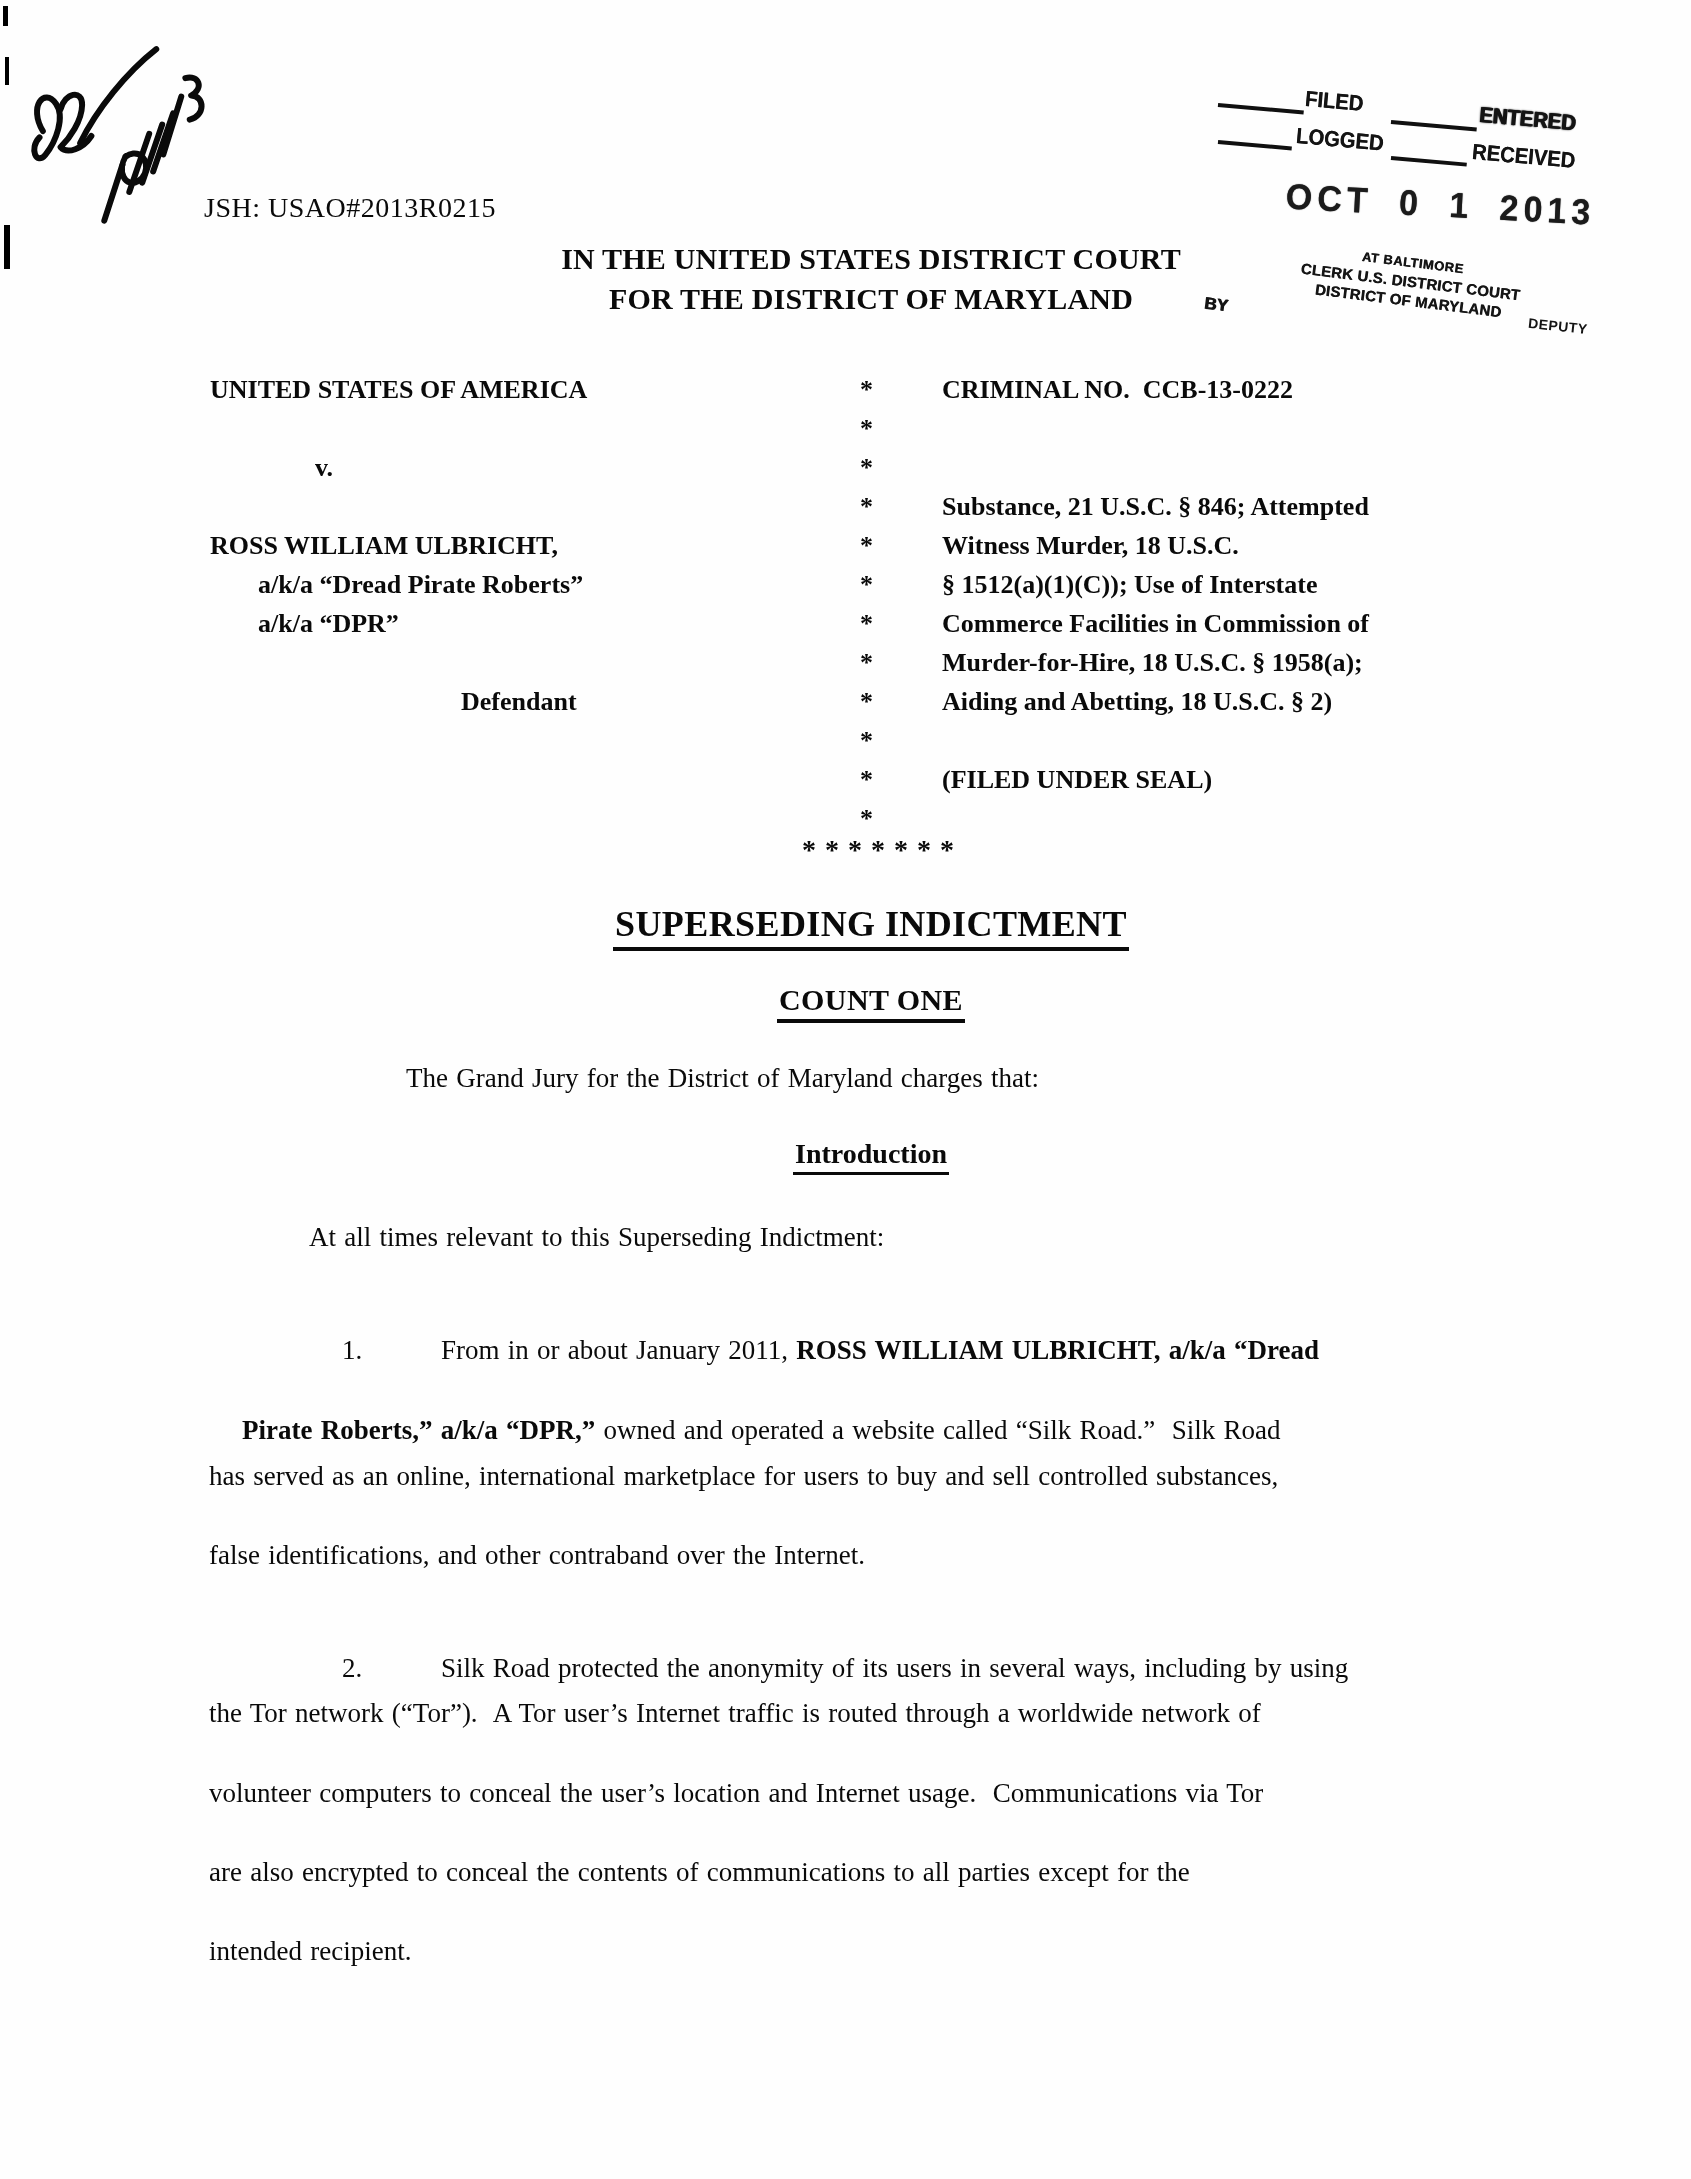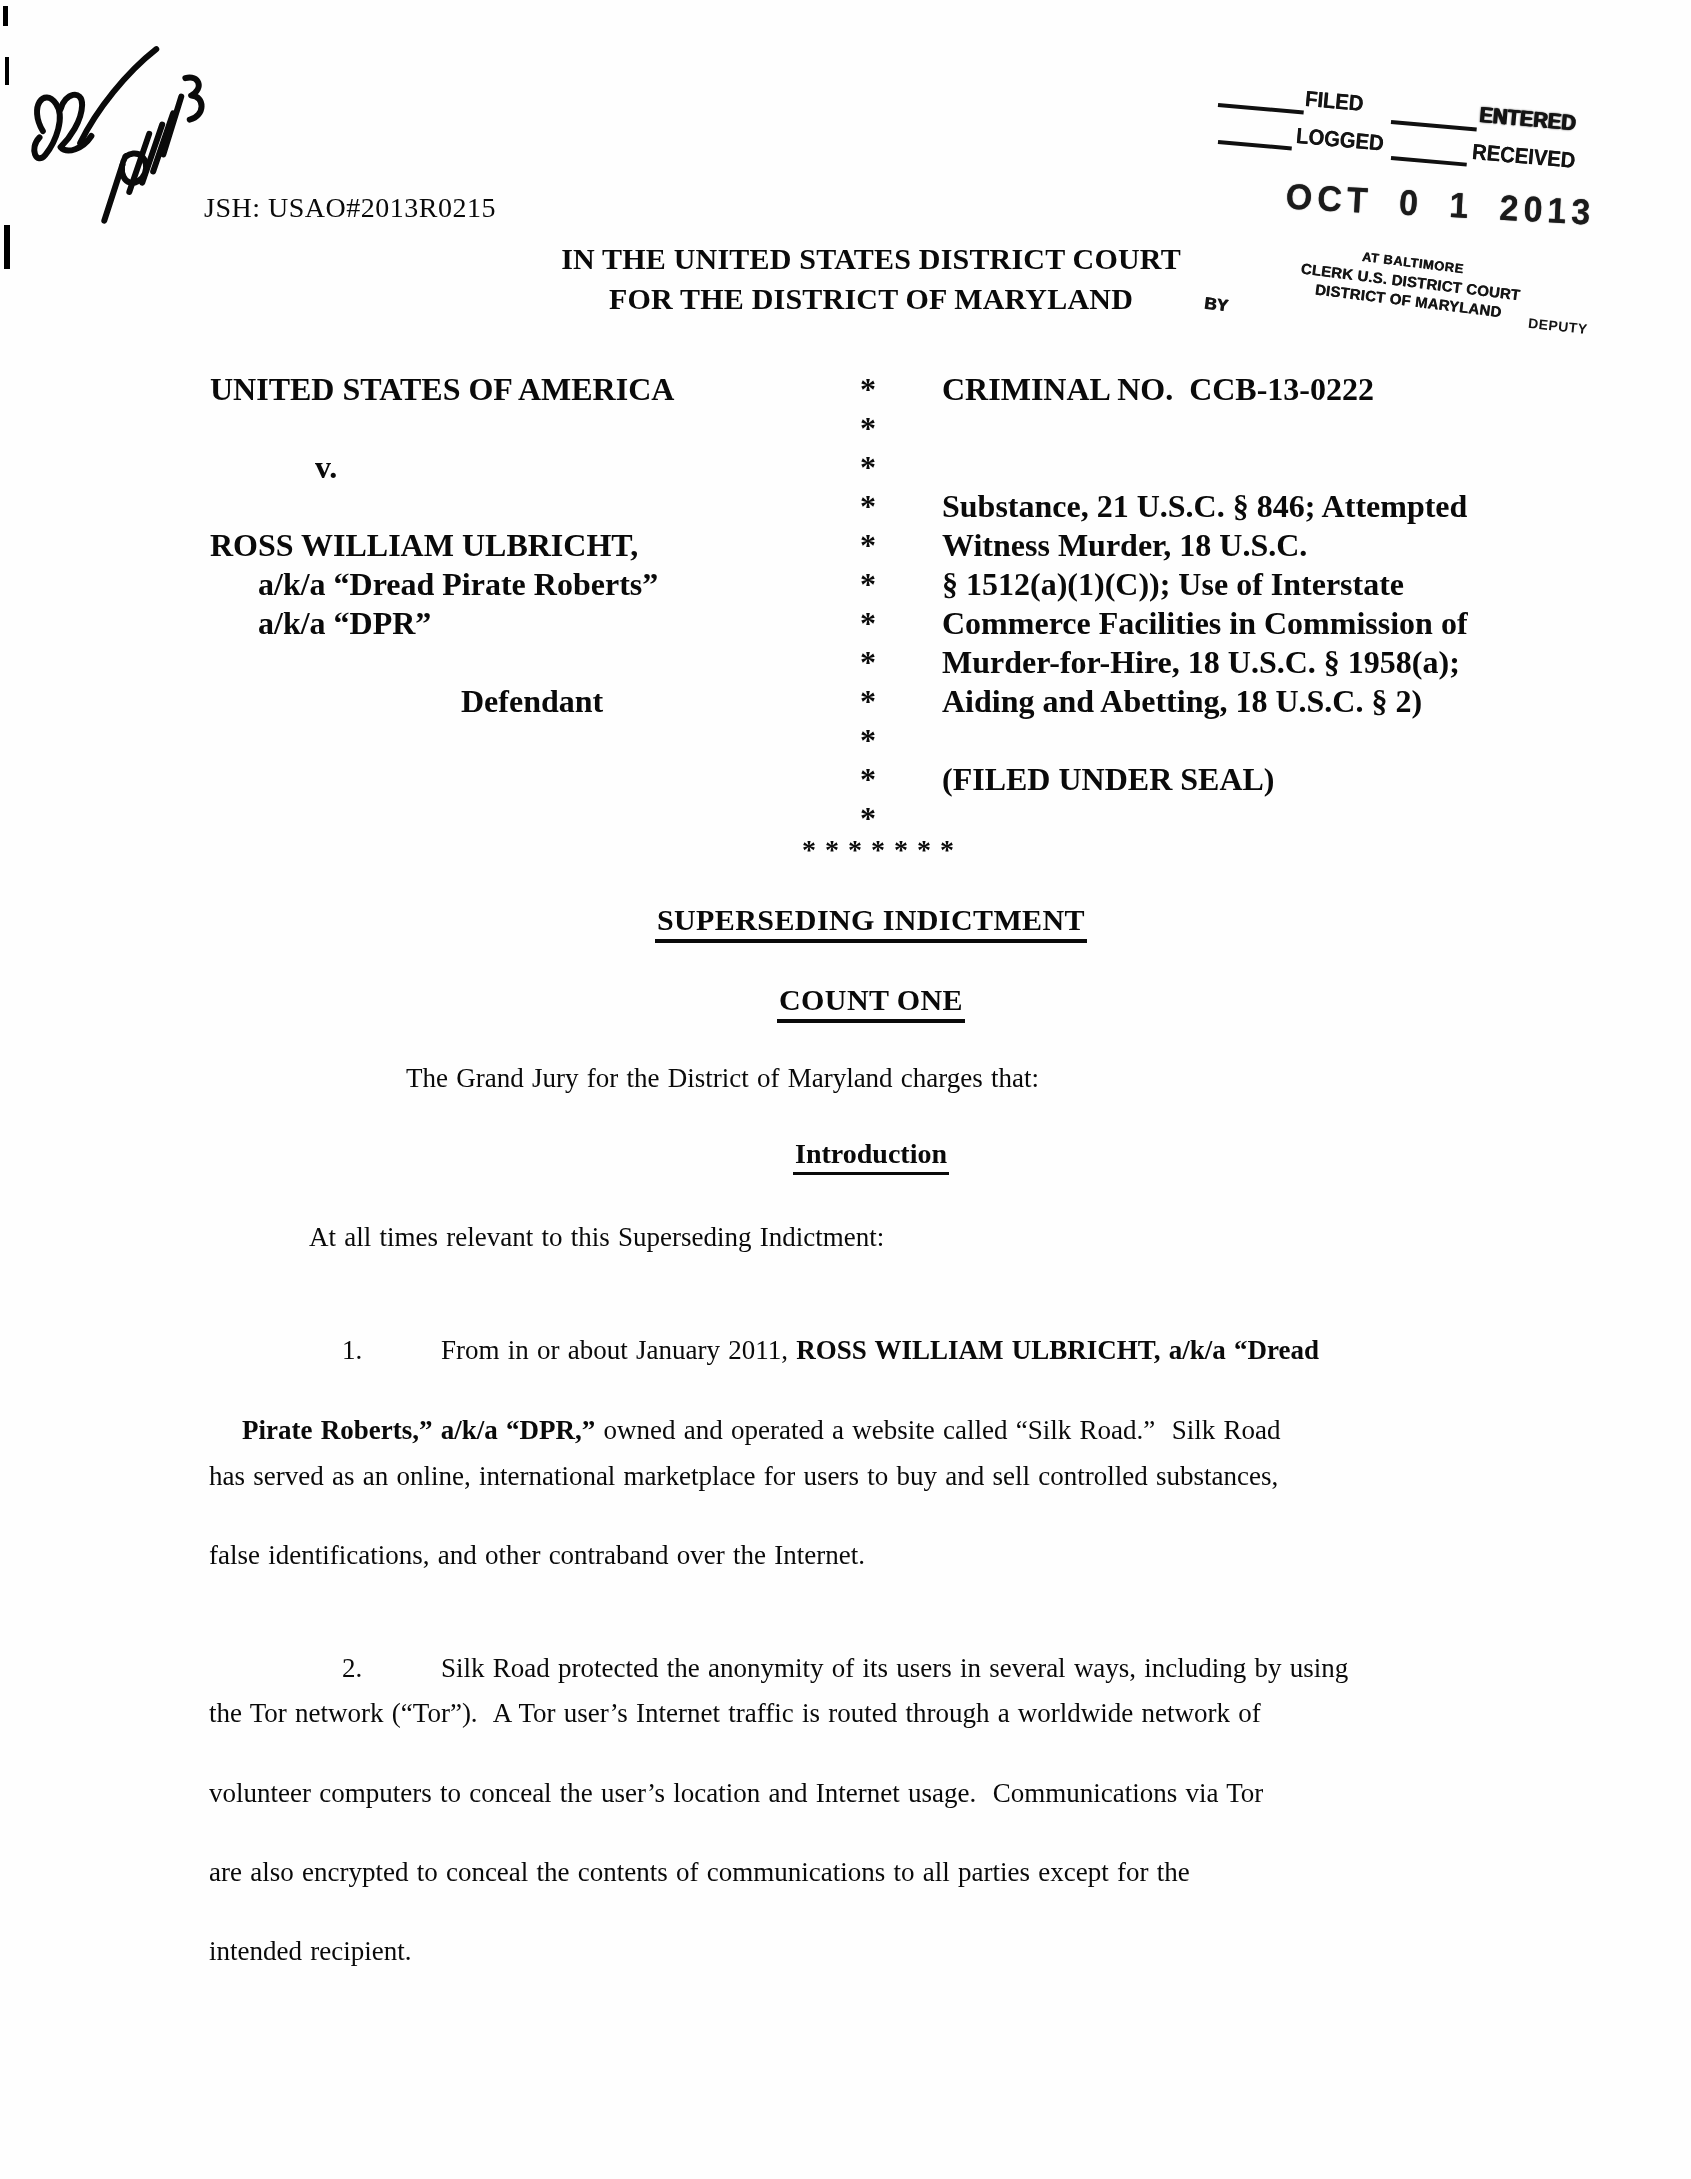--- a/index.html
+++ b/index.html
@@ -54,7 +54,7 @@
 
   
   .caption{left:0;top:370px;width:1692px;}
-  .cap-row{position:relative;height:39px;font-size:32px;line-height:39px;text-align:center;}
+  .cap-row{position:relative;height:39px;font-size:26px;line-height:39px;text-align:center;}
   .cap-left{position:absolute;left:210px;font-weight:700;white-space:pre-wrap;}
   .cap-left.ind-v{left:315px;}
   .cap-left.ind-aka{left:258px;}

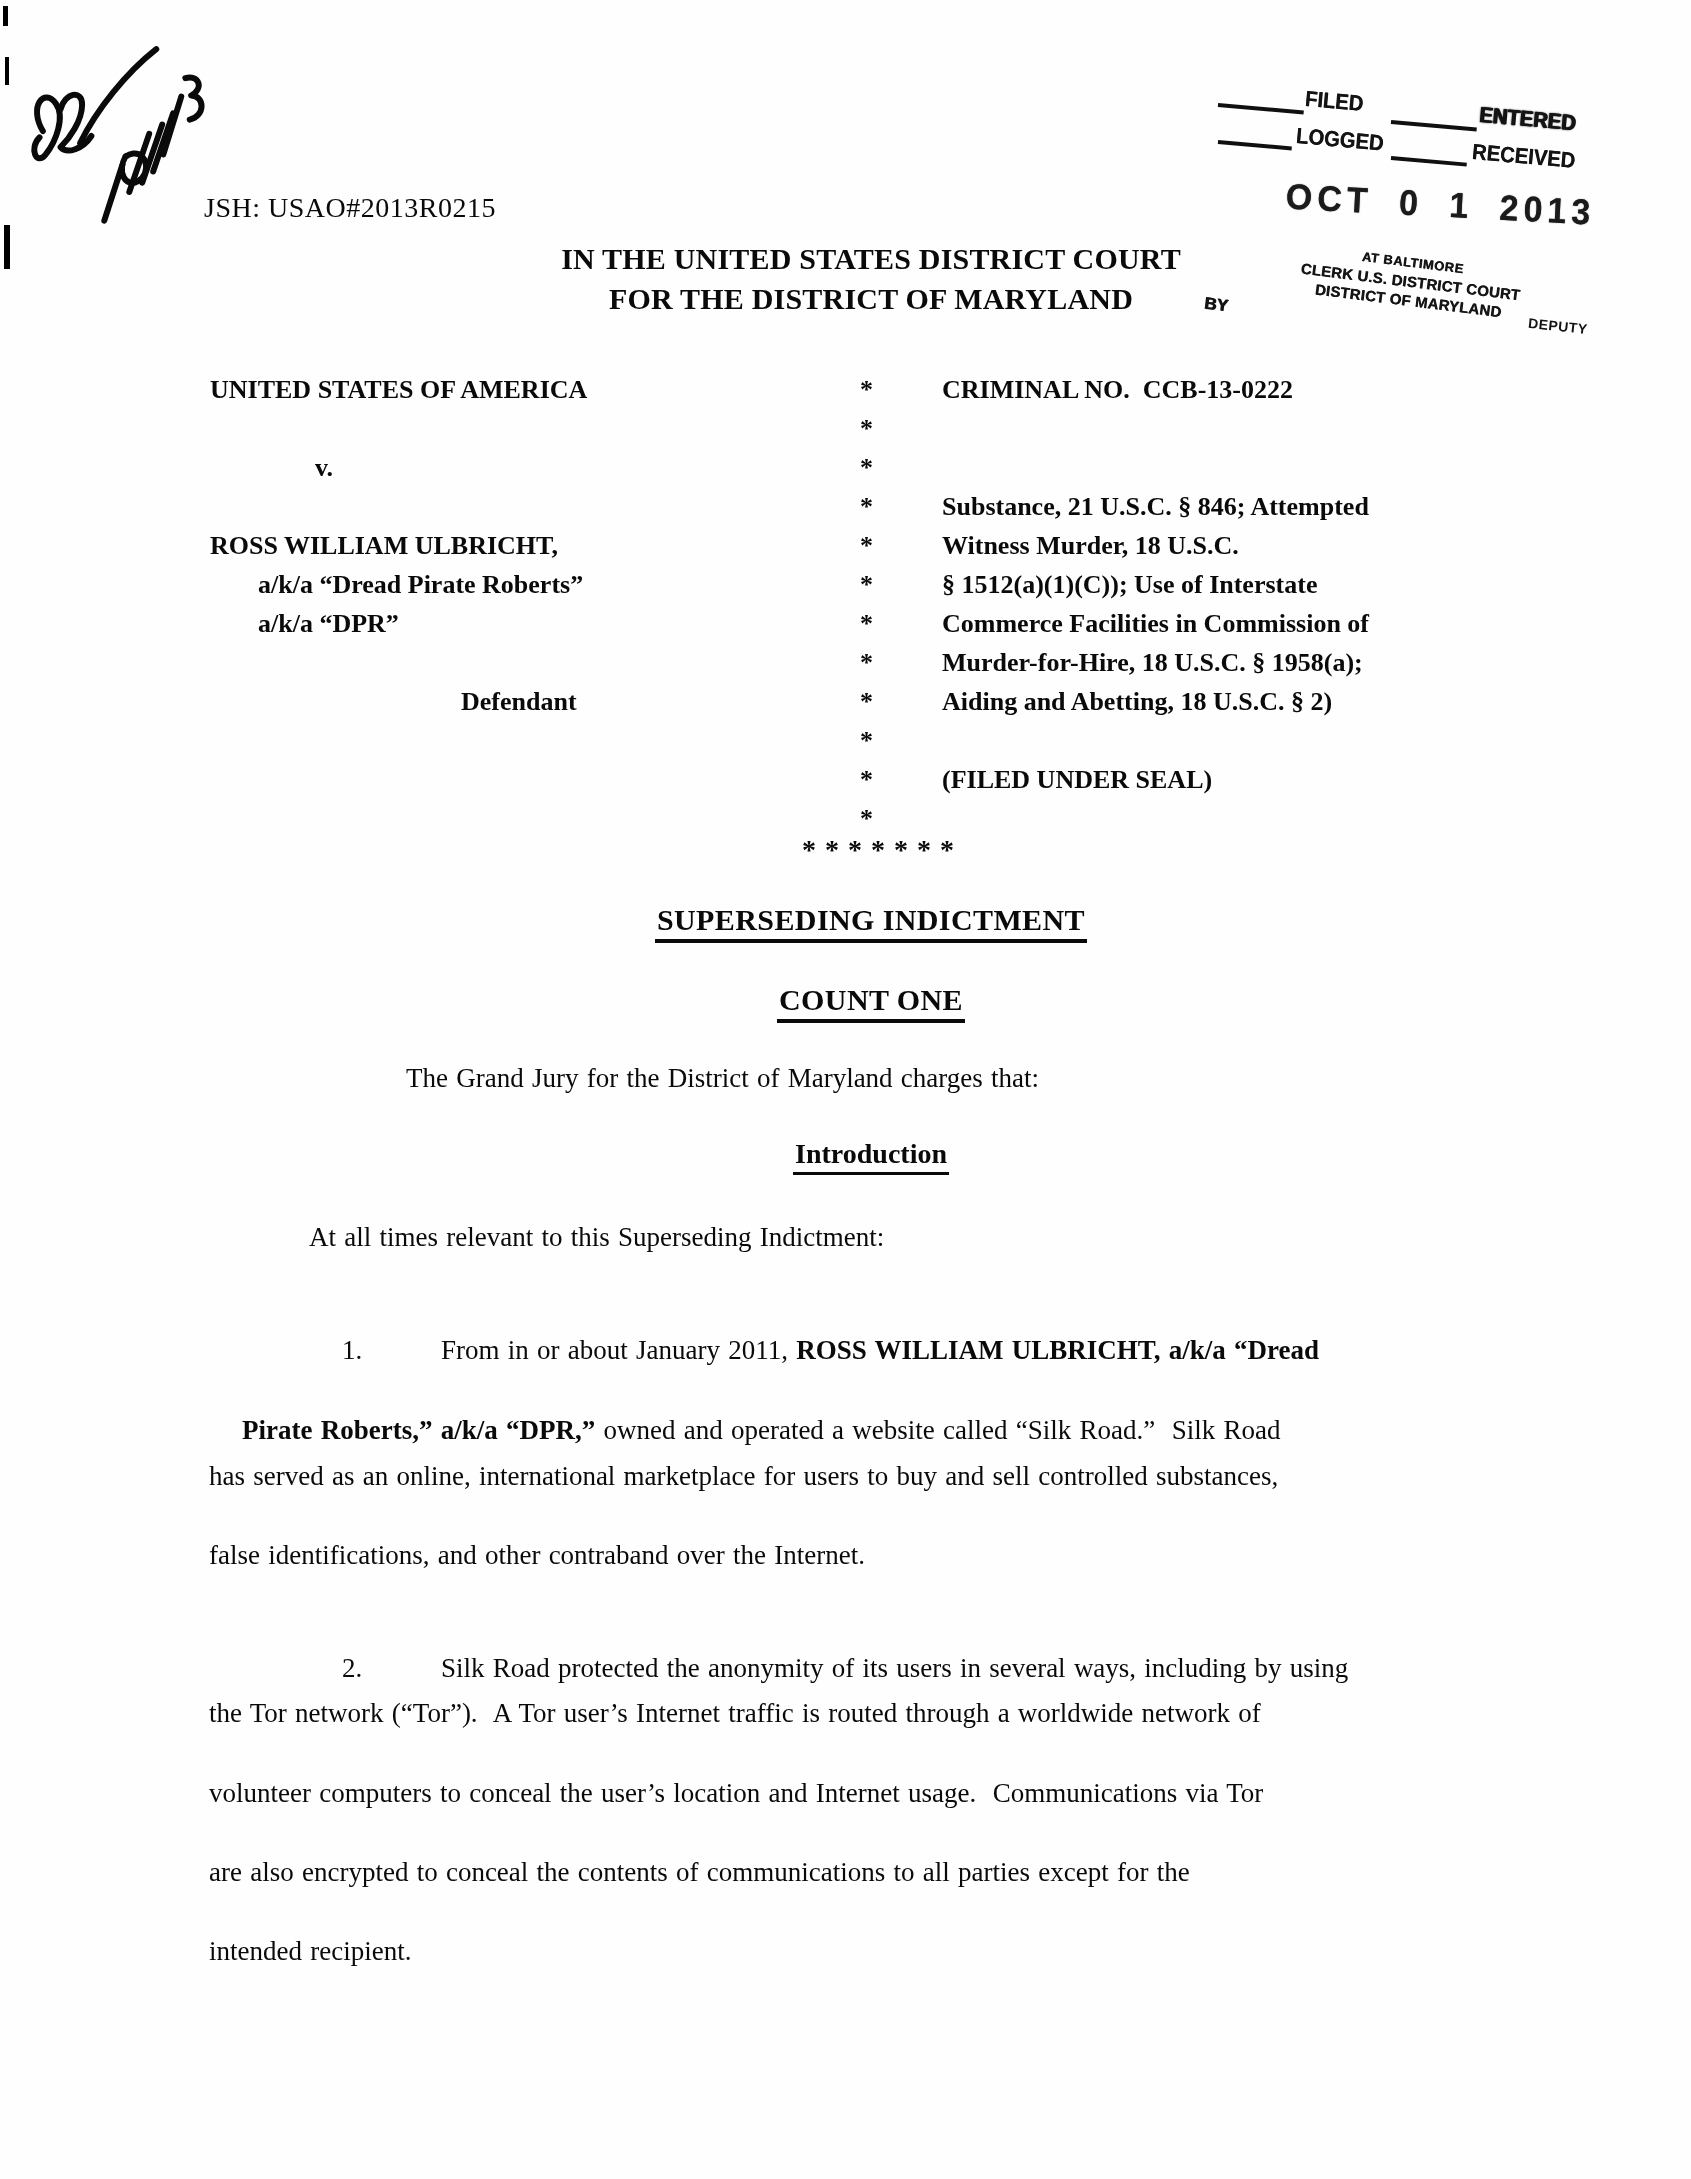--- a/index.html
+++ b/index.html
@@ -66,7 +66,7 @@
   
   .centerblock{left:0;width:1692px;padding-left:50px;box-sizing:border-box;text-align:center;}
   .h-underline{display:inline-block;border-bottom:4px solid #0a0a0a;padding:0 2px 2px 2px;}
-  .head1{top:903px;font-size:30px;font-weight:700;letter-spacing:0.4px;}
+  .head1{top:903px;font-size:36px;font-weight:700;letter-spacing:0.4px;}
   .head2{top:983px;font-size:30px;font-weight:700;letter-spacing:0.4px;}
   .head3{top:1138px;font-size:28px;font-weight:700;}
 

